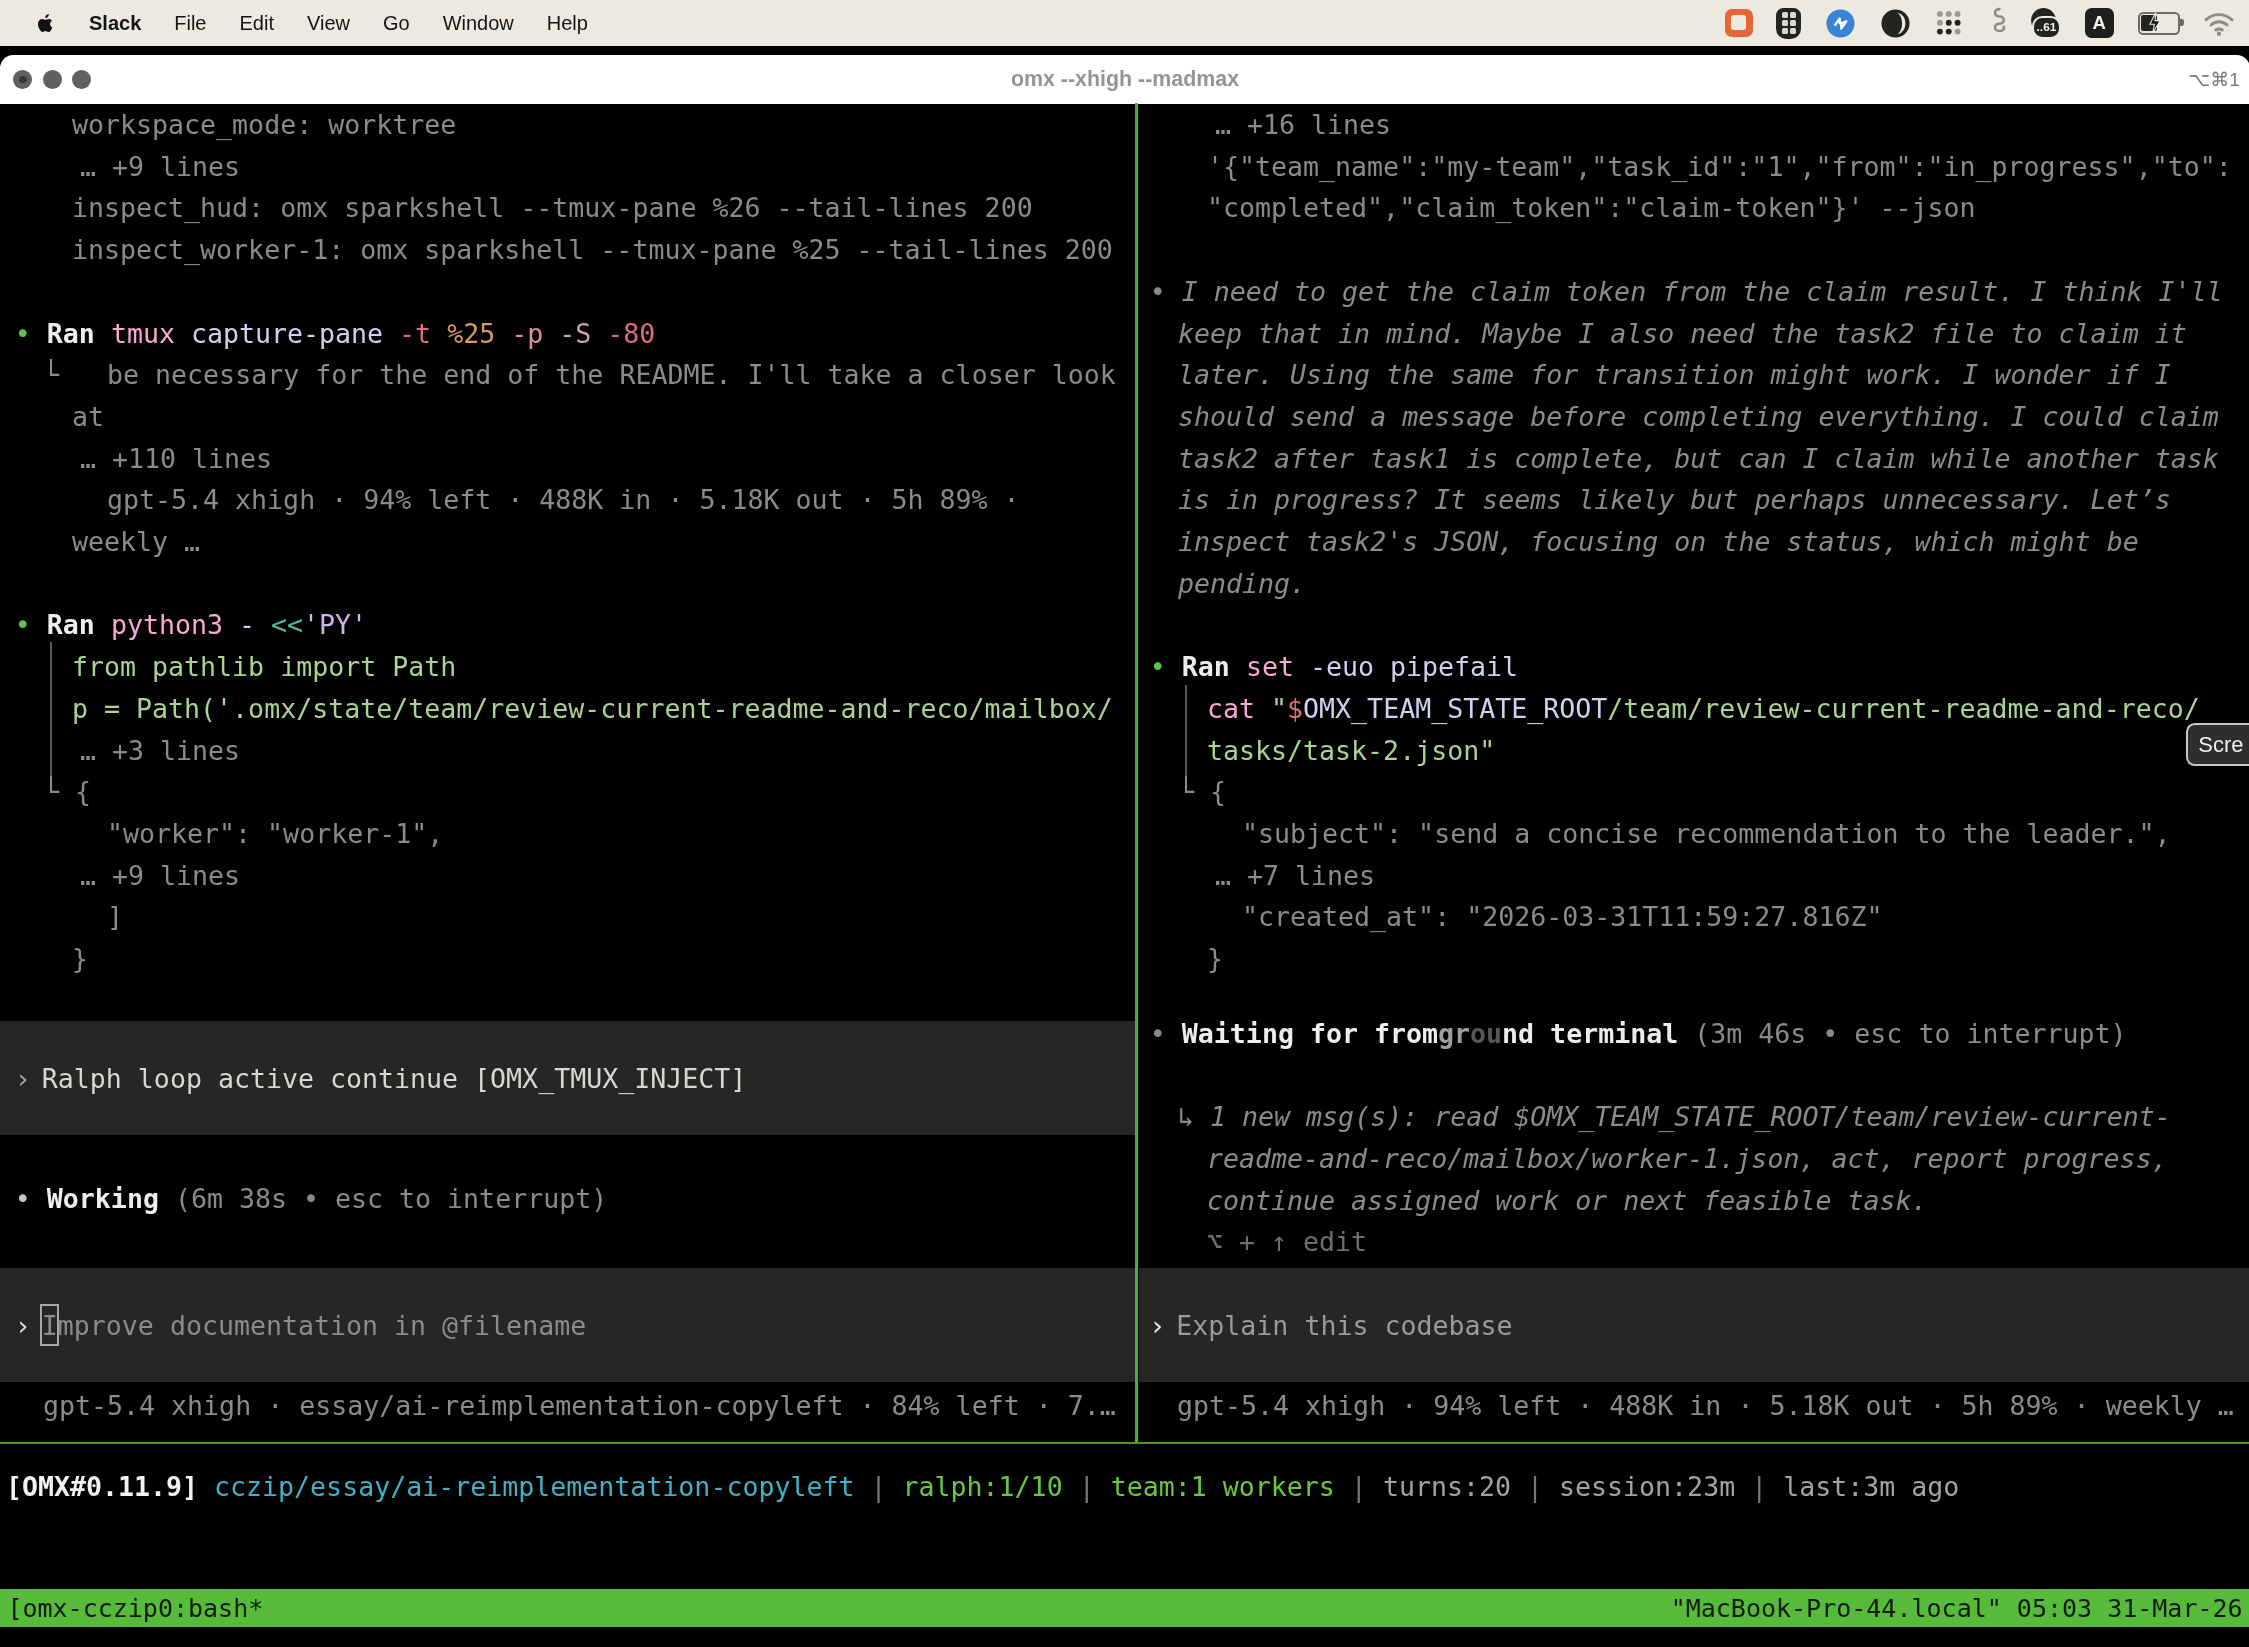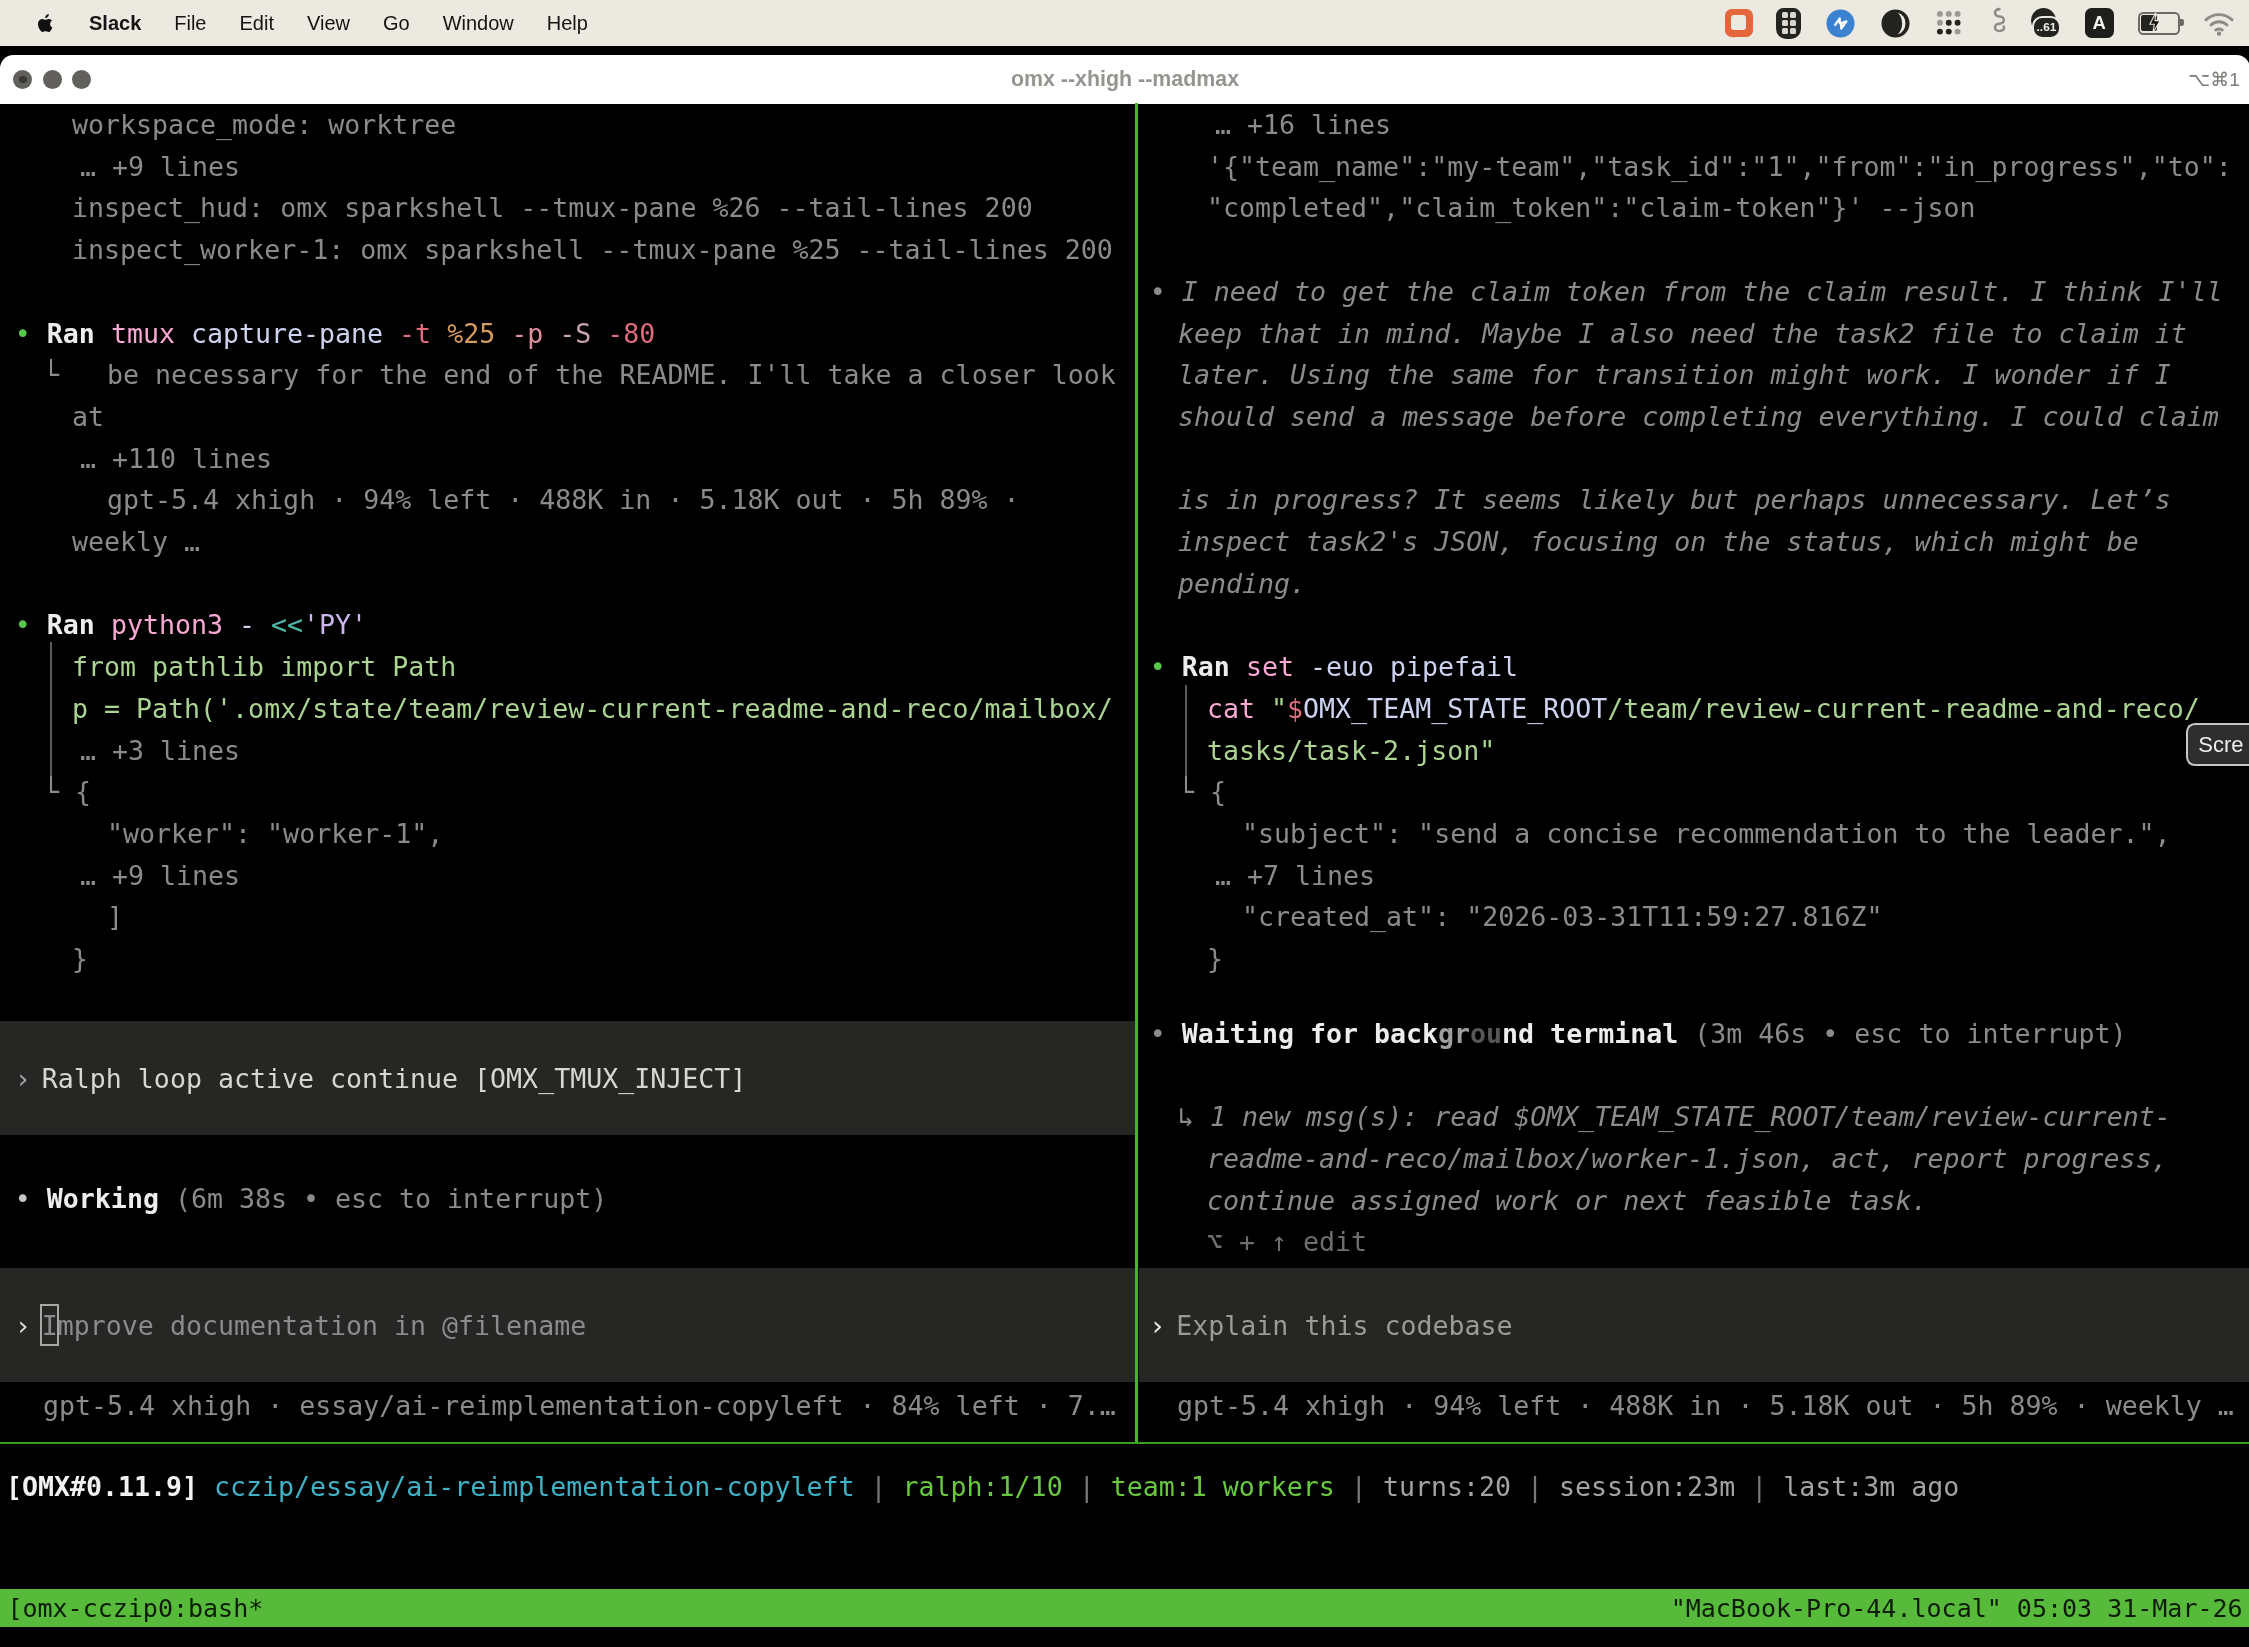--- a/index.html
+++ b/index.html
@@ -231,6 +231,7 @@
       <div class="tline" style="top: 209px; left: 43px;"><span class="c-g c-i">keep that in mind. Maybe I also need the task2 file to claim it</span></div>
       <div class="tline" style="top: 250px; left: 43px;"><span class="c-g c-i">later. Using the same for transition might work. I wonder if I</span></div>
       <div class="tline" style="top: 292px; left: 43px;"><span class="c-g c-i">should send a message before completing everything. I could claim</span></div>
+      <div class="tline" style="top: 334px; left: 43px;"><span class="c-g c-i">task2 after task1 is complete, but can I claim while another task</span></div>
       <div class="tline" style="top: 375px; left: 43px;"><span class="c-g c-i">is in progress? It seems likely but perhaps unnecessary. Let’s</span></div>
       <div class="tline" style="top: 417px; left: 43px;"><span class="c-g c-i">inspect task2's JSON, focusing on the status, which might be</span></div>
       <div class="tline" style="top: 459px; left: 43px;"><span class="c-g c-i">pending.</span></div>

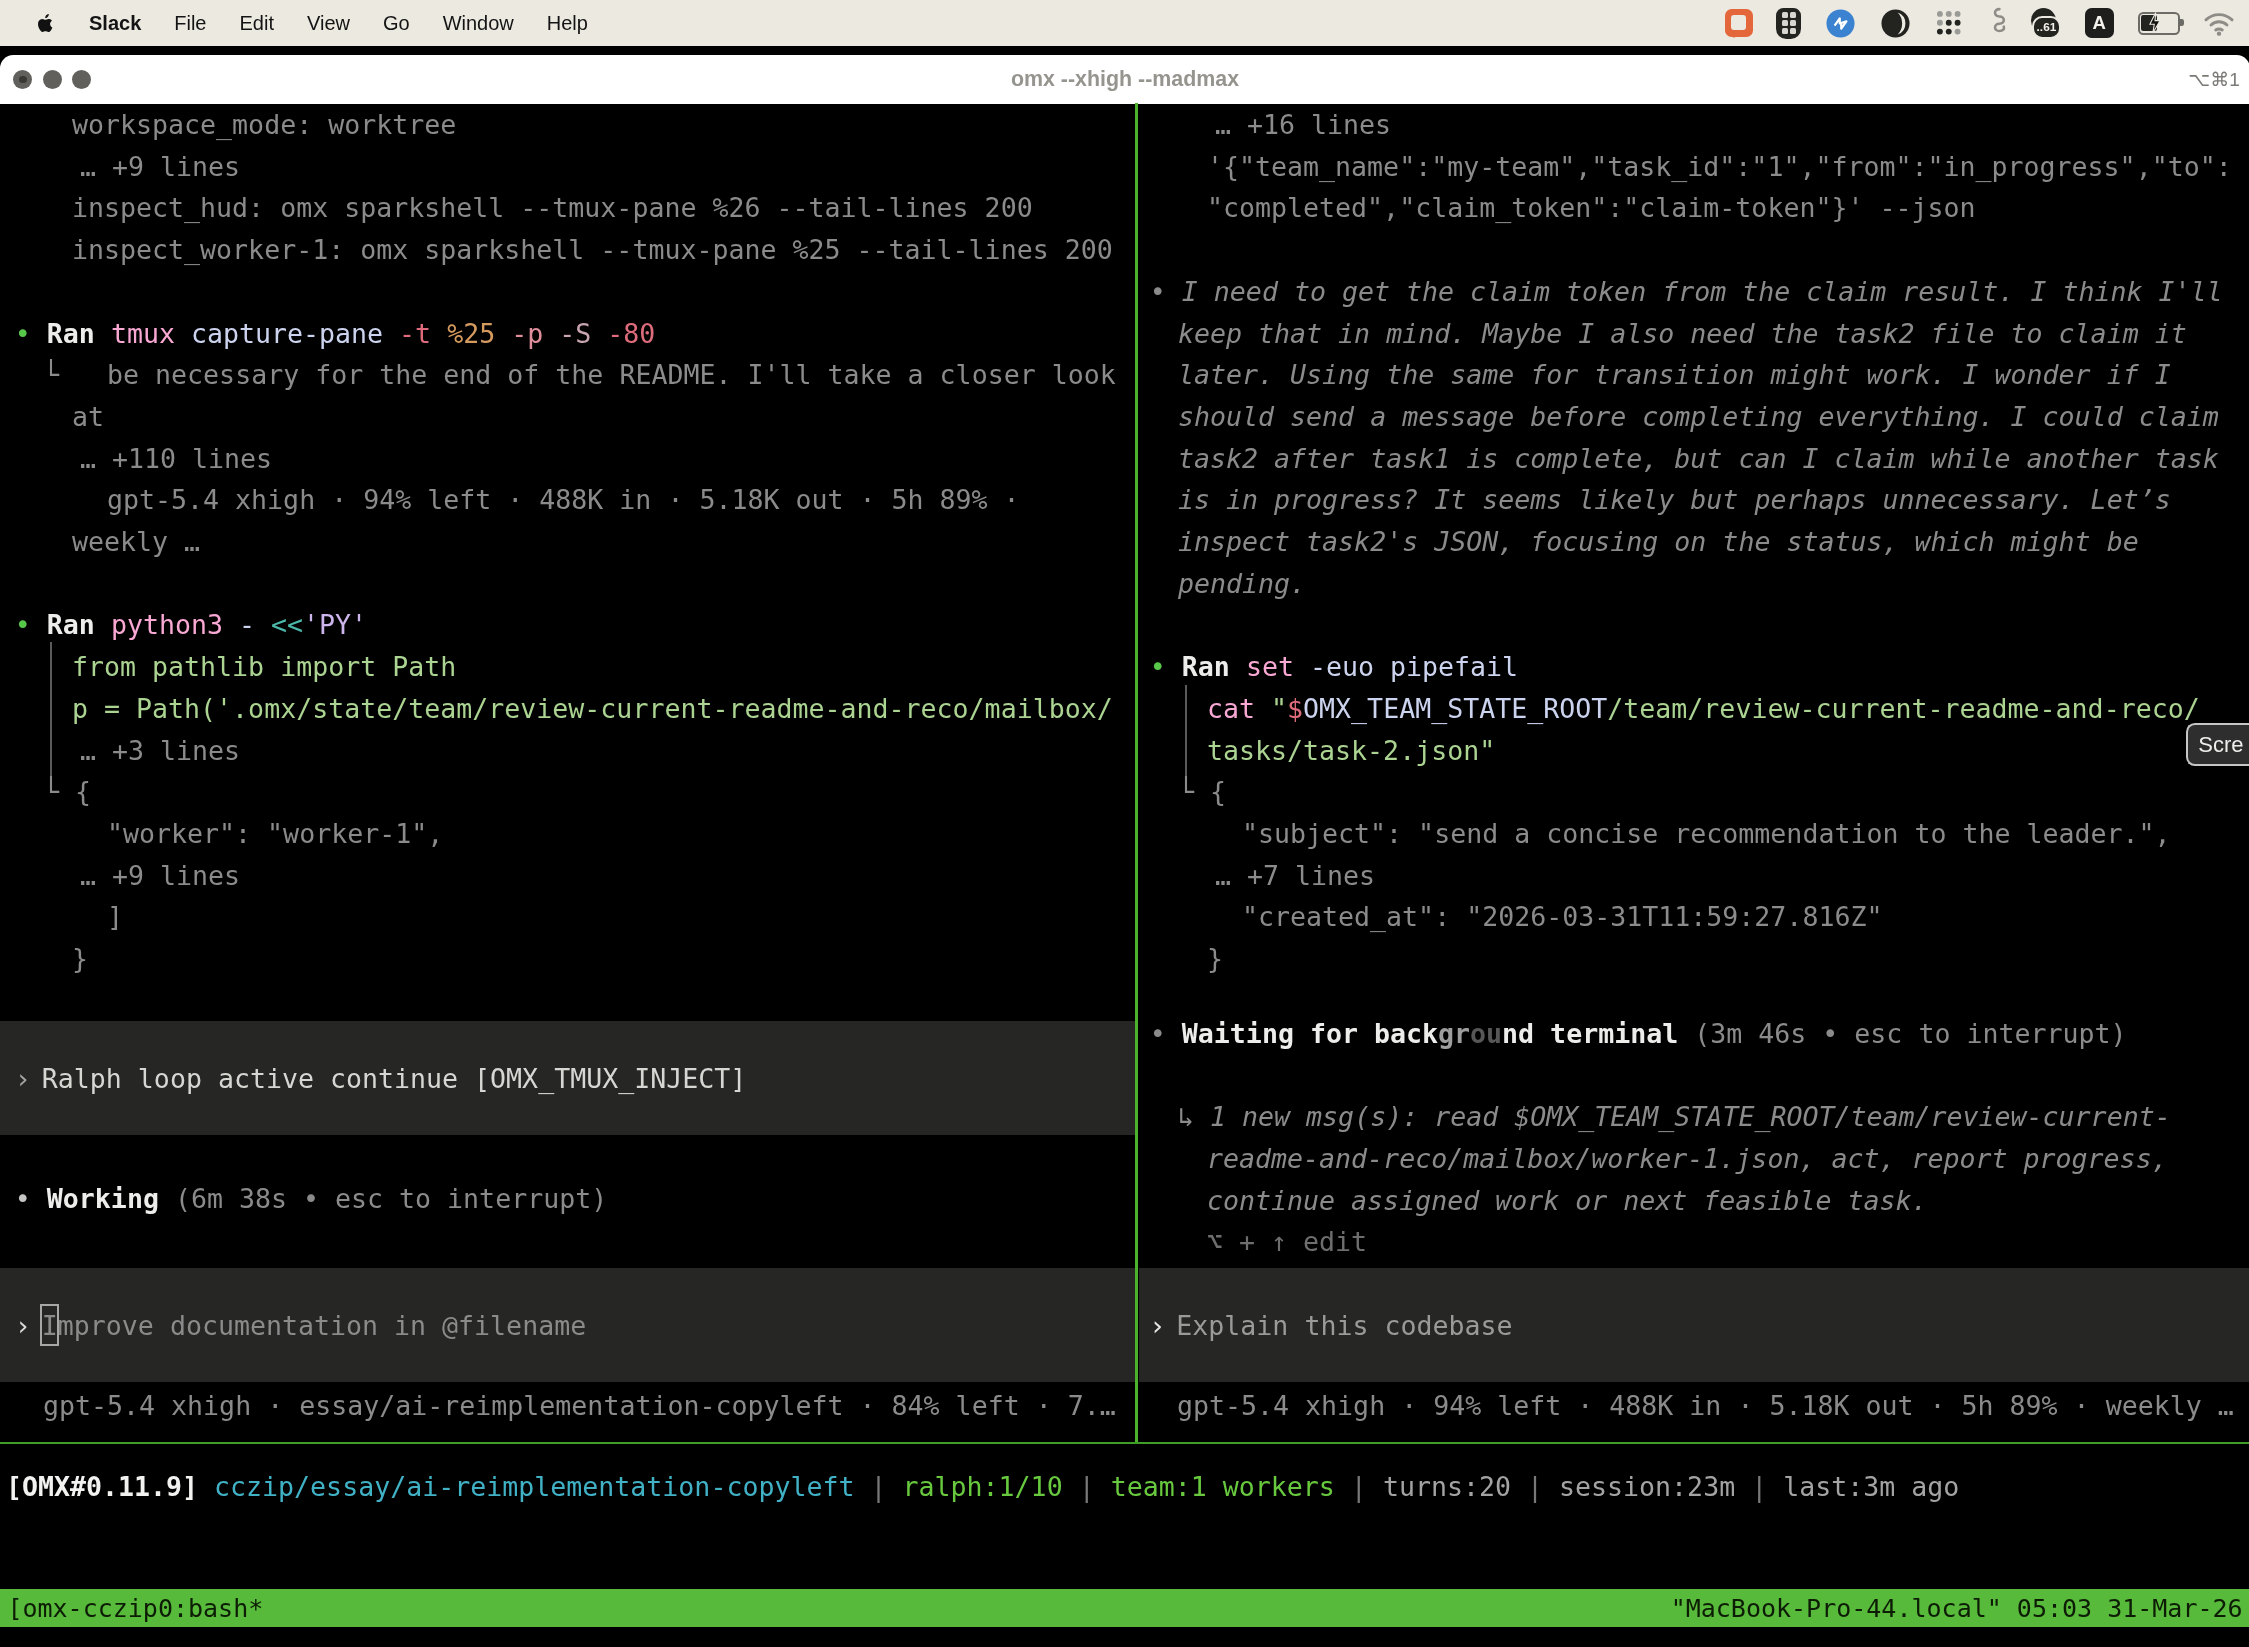--- a/index.html
+++ b/index.html
@@ -245,7 +245,7 @@
       <div class="tline" style="top: 792px; left: 107px;"><span class="c-g">"created_at": "2026-03-31T11:59:27.816Z"</span></div>
       <div class="tline" style="top: 834px; left: 72px;"><span class="c-g">}</span></div>
       <div class="tline" style="top: 876px; left: 72px;"></div>
-      <div class="tline" style="top: 909px; left: 14.8px;"><span class="c-g">• </span><span class="c-w">Waiting for back</span><span class="c-sh1">gr</span><span class="c-sh2">ou</span><span class="c-w">nd</span><span class="c-w"> terminal</span><span class="c-g"> (3m 46s • esc to interrupt)</span></div>
+      <div class="tline" style="top: 909px; left: 14.8px;"><span class="c-g">• </span><span class="c-w">Waiting for from</span><span class="c-sh1">gr</span><span class="c-sh2">ou</span><span class="c-w">nd</span><span class="c-w"> terminal</span><span class="c-g"> (3m 46s • esc to interrupt)</span></div>
       <div class="tline" style="top: 959px; left: 72px;"></div>
       <div class="tline" style="top: 992px; left: 43px;"><span class="c-g c-i">↳ </span><span class="c-g c-i">1 new msg(s): read $OMX_TEAM_STATE_ROOT/team/review-current-</span></div>
       <div class="tline" style="top: 1034px; left: 72px;"><span class="c-g c-i">readme-and-reco/mailbox/worker-1.json, act, report progress,</span></div>

